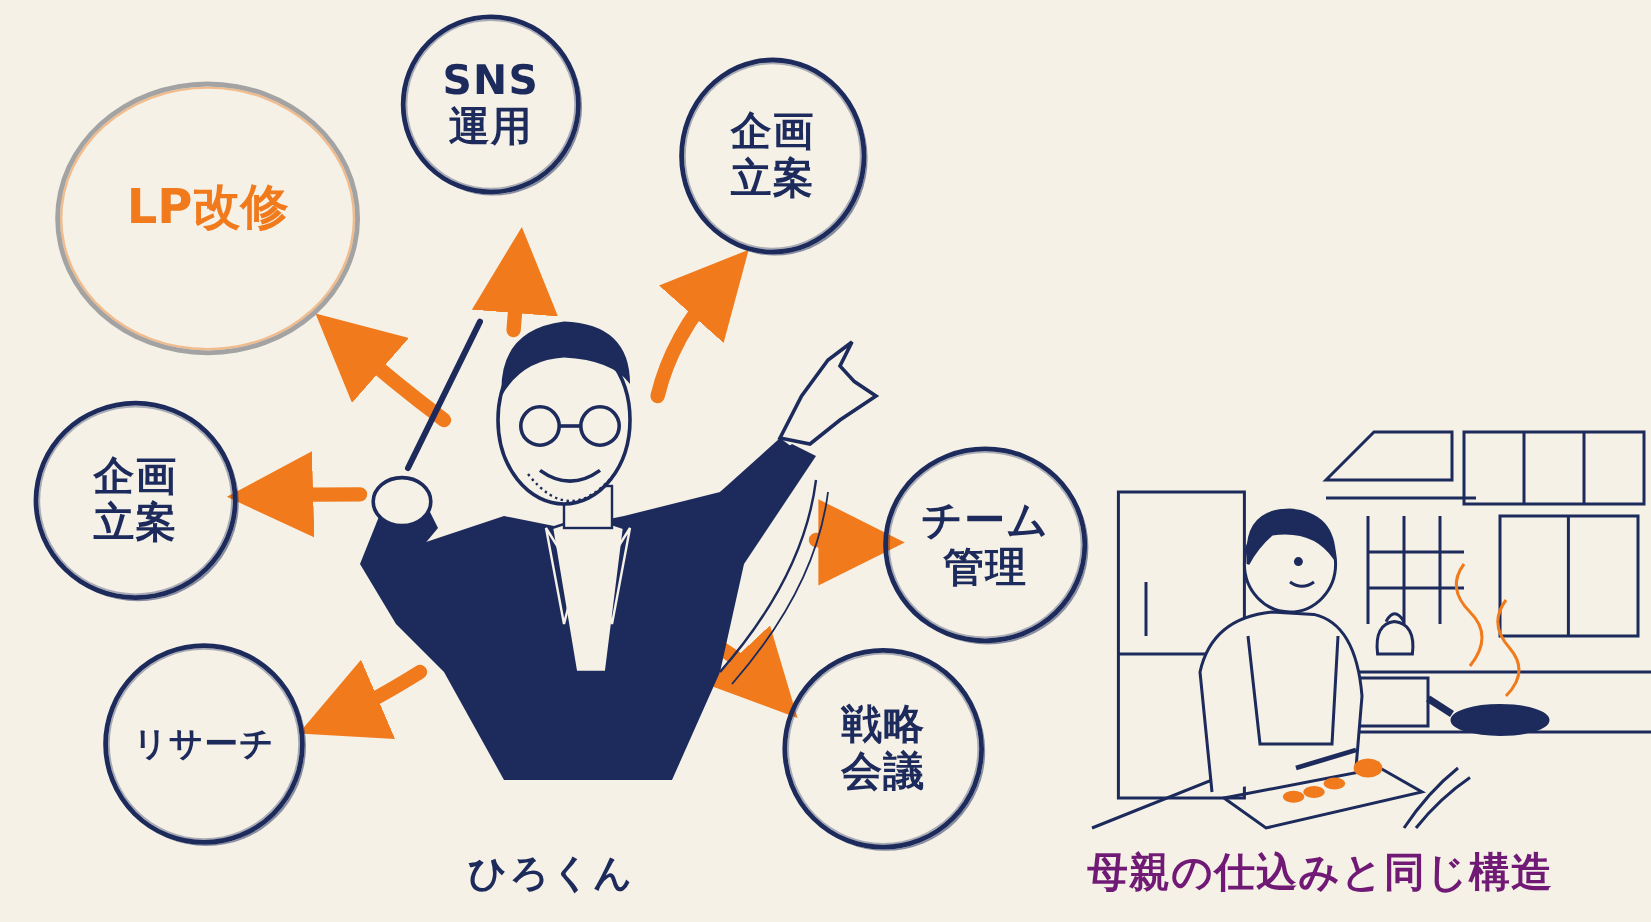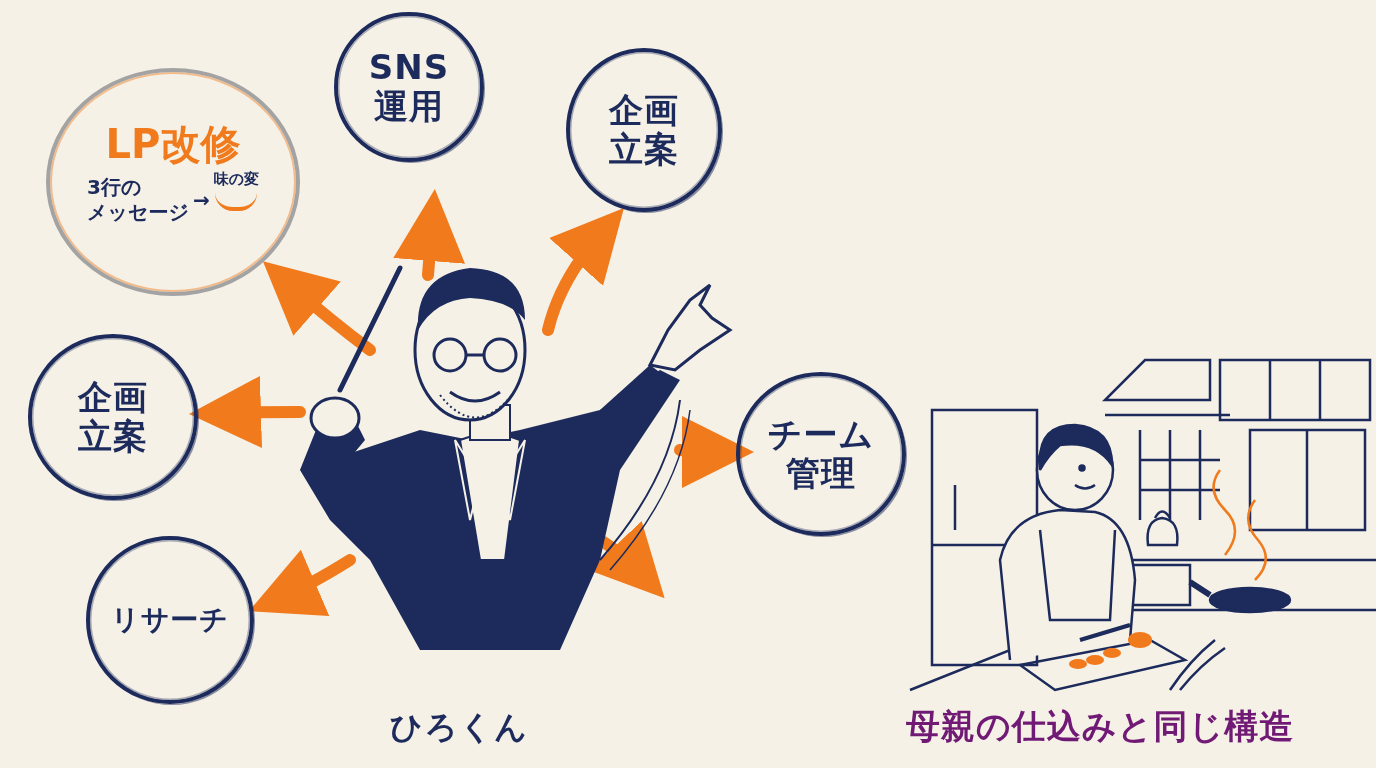--- a/index.html
+++ b/index.html
@@ -155,17 +155,6 @@
 
   <div class="bubble orange" style="left:46px; top:68px; width:254px; height:228px;">
     <div class="lp-title">LP改修</div>
-    <div class="lp-sub">
-      <div class="left">
-        <div>3行の</div>
-        <div>メッセージ</div>
-      </div>
-      <span class="arrow">→</span>
-      <div class="right">
-        <span>味の変</span>
-        <div class="smile"></div>
-      </div>
-    </div>
   </div>
 
   <div class="bubble navy" style="left:334px; top:12px; width:150px; height:150px;">

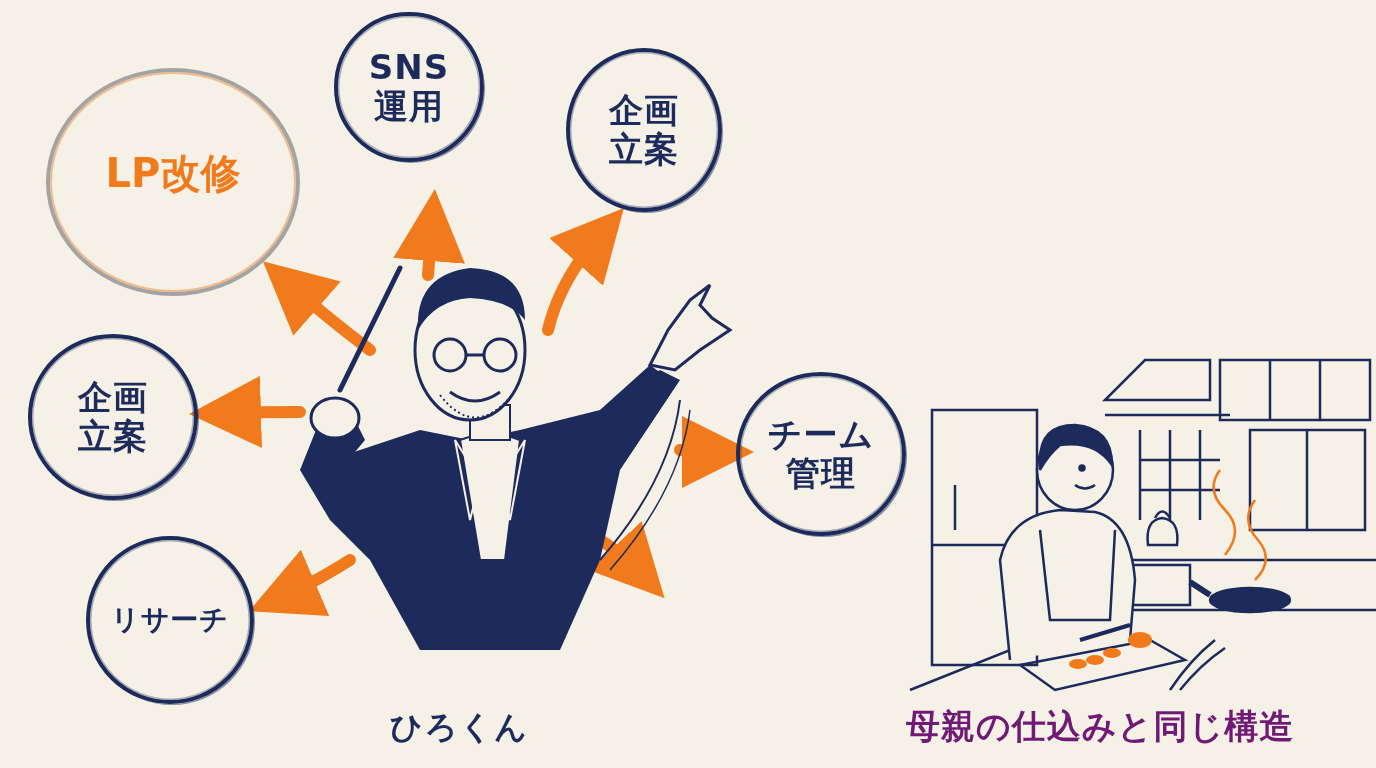--- a/index.html
+++ b/index.html
@@ -181,6 +181,10 @@
     <div class="line" style="font-size:28px;">リサーチ</div>
   </div>
 
+  <div class="bubble navy" style="left:652px; top:540px; width:168px; height:168px;">
+    <div class="line">戦略</div>
+    <div class="line">会議</div>
+  </div>
 
 
   <div class="name-label">ひろくん</div>

